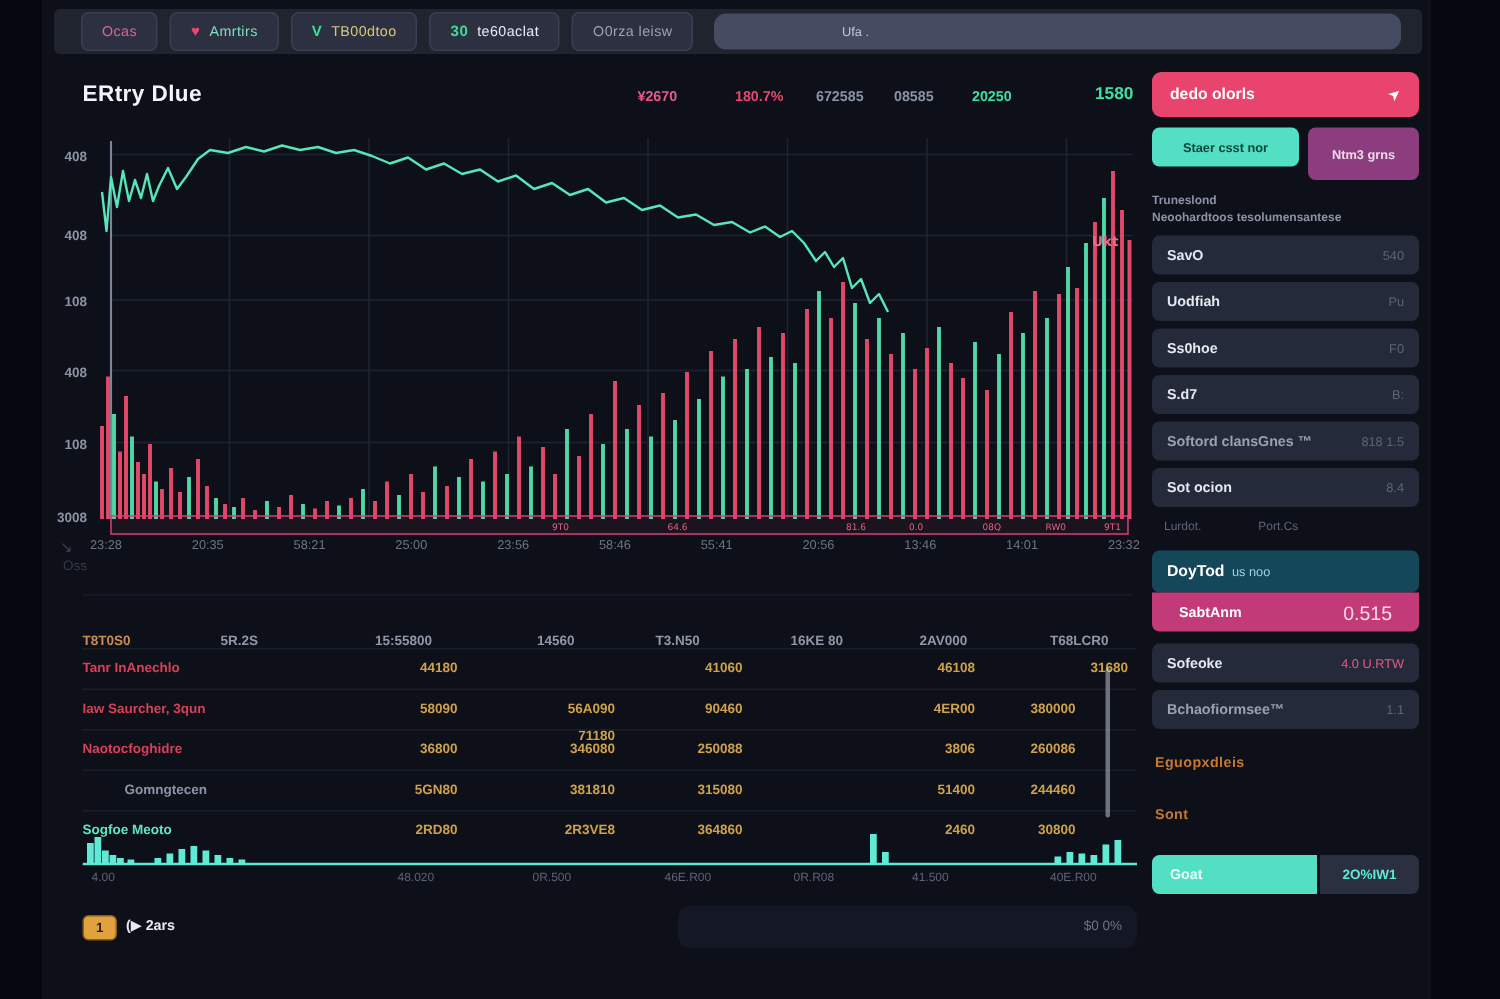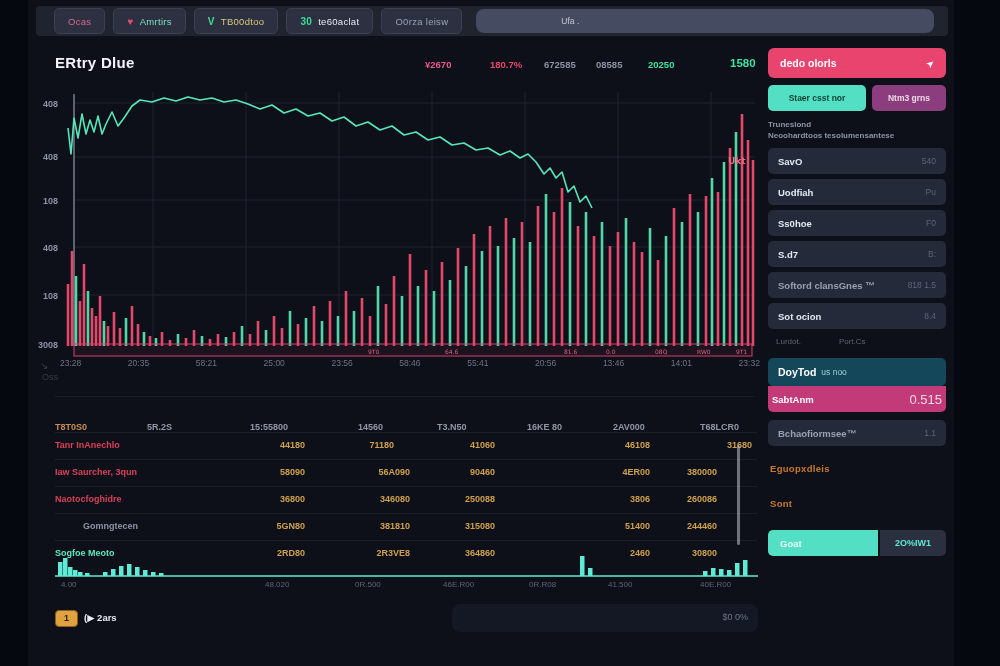--- a/index.html
+++ b/index.html
@@ -51,7 +51,7 @@
   .dualbtns{display:flex;gap:6px;margin-top:7px;}
   .btn-teal{width:98px;height:26px;background:#52dfc3;border-radius:5px;color:#0f4438;font-size:8.5px;font-weight:bold;
             display:flex;align-items:center;justify-content:center;cursor:pointer;}
-  .btn-purple{flex:1;height:26px;background:#8b3d7d;border-radius:5px;color:#f0d8ea;font-size:8.5px;font-weight:bold;
+  .btn-purple{flex:1;height:35px;background:#8b3d7d;border-radius:5px;color:#f0d8ea;font-size:8.5px;font-weight:bold;
             display:flex;align-items:center;justify-content:center;cursor:pointer;}
   .sdesc{margin-top:8px;font-size:8px;line-height:11px;color:#8b93a7;font-weight:bold;}
   .srows{margin-top:7px;display:flex;flex-direction:column;gap:5px;}

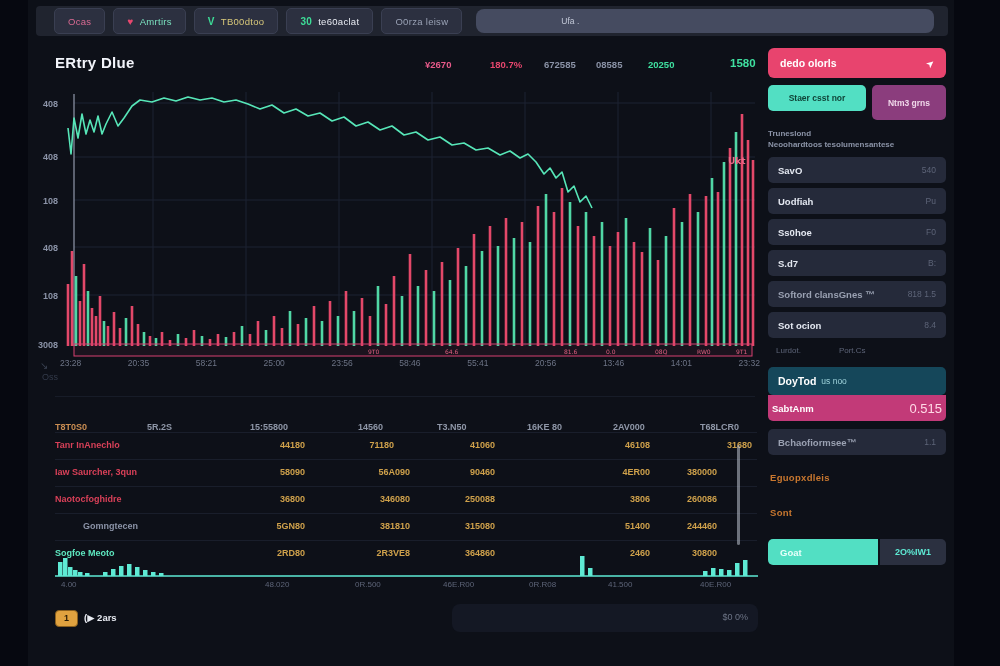--- a/index.html
+++ b/index.html
@@ -67,7 +67,7 @@
   .panel-head .b{font-size:10.5px;font-weight:bold;color:#fff;}
   .panel-head .s{font-size:8.5px;color:#9fd3db;}
   .prow-pink{height:26px;background:#c23a78;border-radius:0 0 5px 5px;display:flex;align-items:center;
-             justify-content:space-between;padding:0 4px;cursor:pointer;}
+             justify-content:space-between;padding:0 18px;cursor:pointer;}
   .prow-pink .l{font-size:9.5px;font-weight:bold;color:#fff;}
   .prow-pink .r{font-size:13px;color:#ffd9e6;margin-left:16px;}
   .gap-rows{margin-top:8px;display:flex;flex-direction:column;gap:5px;}

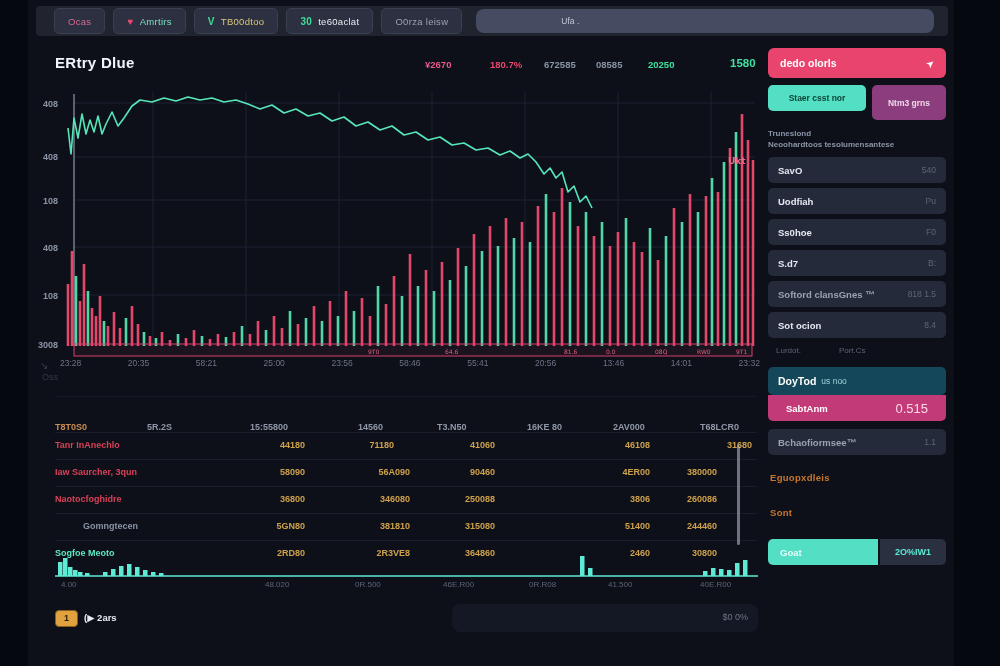--- a/index.html
+++ b/index.html
@@ -423,6 +423,10 @@
       <span class="r">0.515</span>
     </div>
     <div class="gap-rows">
+      <div class="srow">
+        <span class="l">Sofeoke</span>
+        <span class="r" id="sofeoke-val" style="color: rgb(232, 90, 138);">4.0 U.RTW</span>
+      </div>
       <div class="srow dim">
         <span class="l">Bchaofiormsee™</span>
         <span class="r">1.1</span>

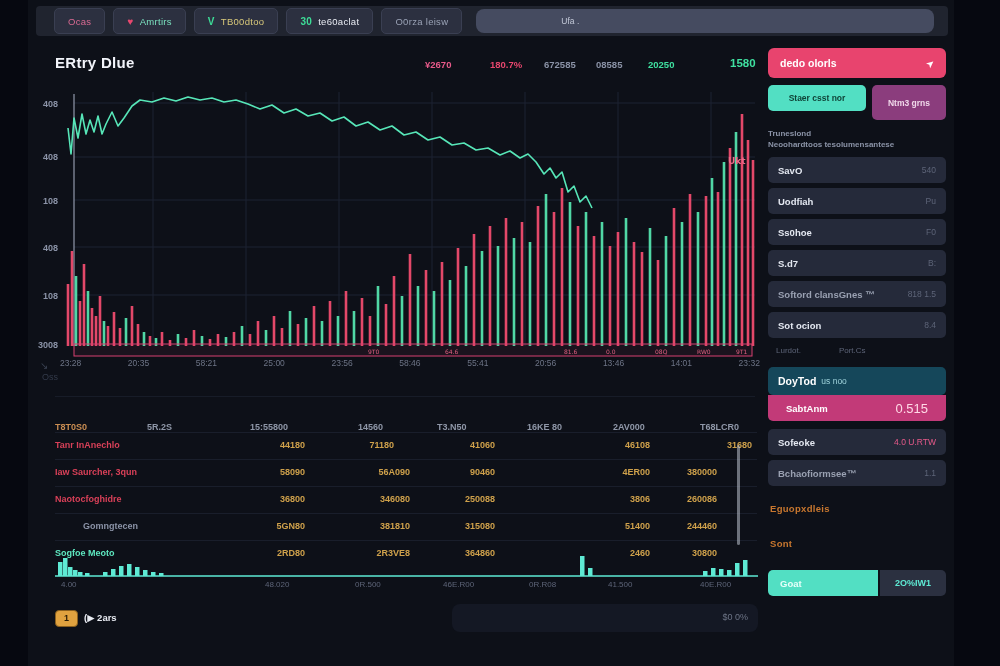--- a/index.html
+++ b/index.html
@@ -279,7 +279,7 @@
       <div class="trow">
         <span class="lbl" style="color: rgb(216, 64, 88);">Tanr InAnechlo</span>
         <span class="val" style="left: 160px;">44180</span>
-        <span class="val" style="left: 249px;">71180</span>
+        <span class="val" style="left: 265px; margin-top: 45px;">71180</span>
         <span class="val" style="left: 350px;">41060</span>
         <span class="val" style="left: 505px;">46108</span>
         <span class="val" style="left: 572px; padding-left: 35px;">31680</span>

